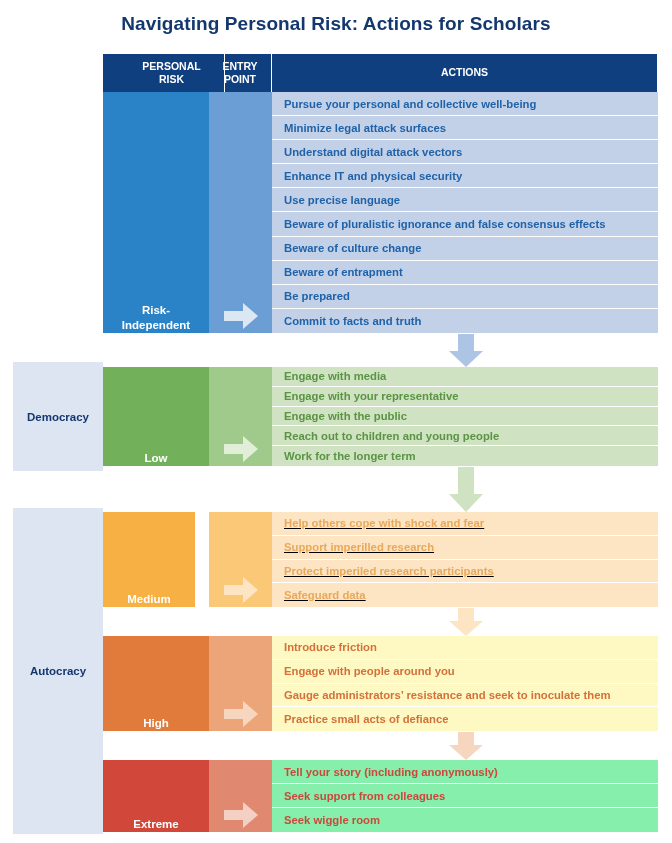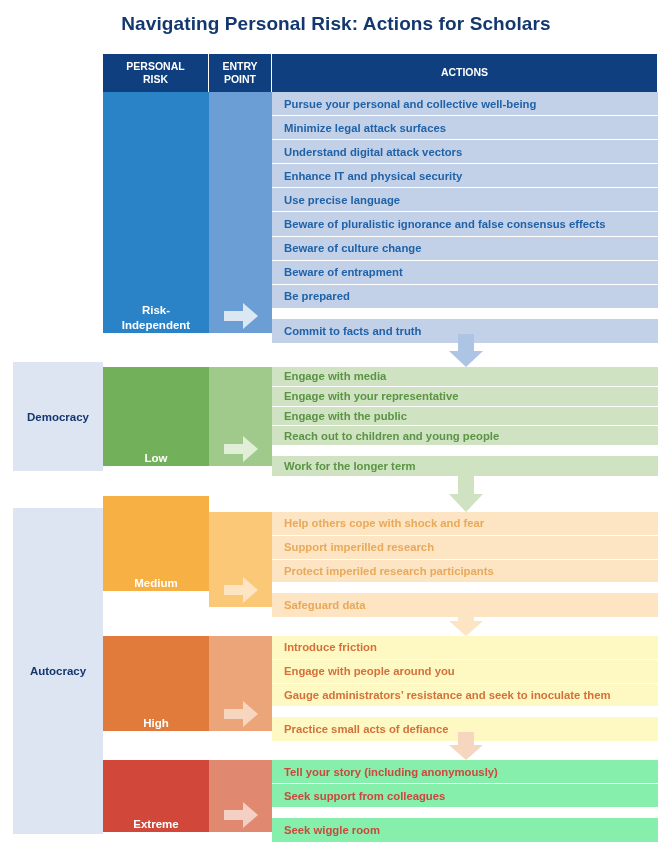--- a/index.html
+++ b/index.html
@@ -81,7 +81,7 @@
     box-sizing: border-box;
     border-right: 1.5px solid #ffffff;
   }
-  #hcell-risk  { left: 0;     width: 106px; }
+  #hcell-risk  { left: 16px;     width: 106px; }
   #hcell-entry { left: 106px; width: 63px;  }
   #hcell-acts  { left: 169px; width: 386px; border-right: none; }
 

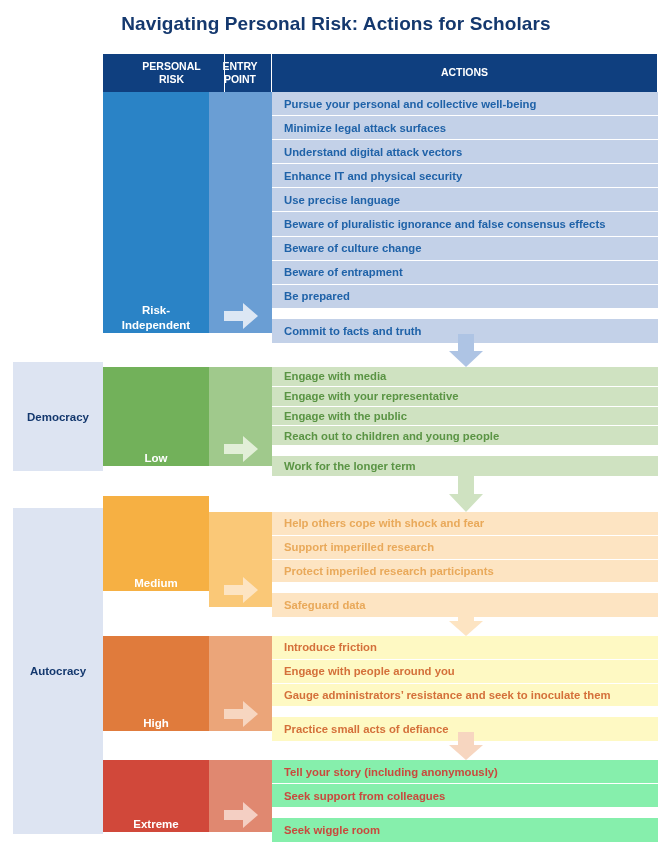--- a/index.html
+++ b/index.html
@@ -55,7 +55,7 @@
     border-bottom: 1.5px solid #ffffff;
     white-space: nowrap;
   }
-  .action-row:last-child { border-bottom: none; margin-top: 10px; }
+  .action-row:last-child { border-bottom: none; }
 
   
   #table-header {

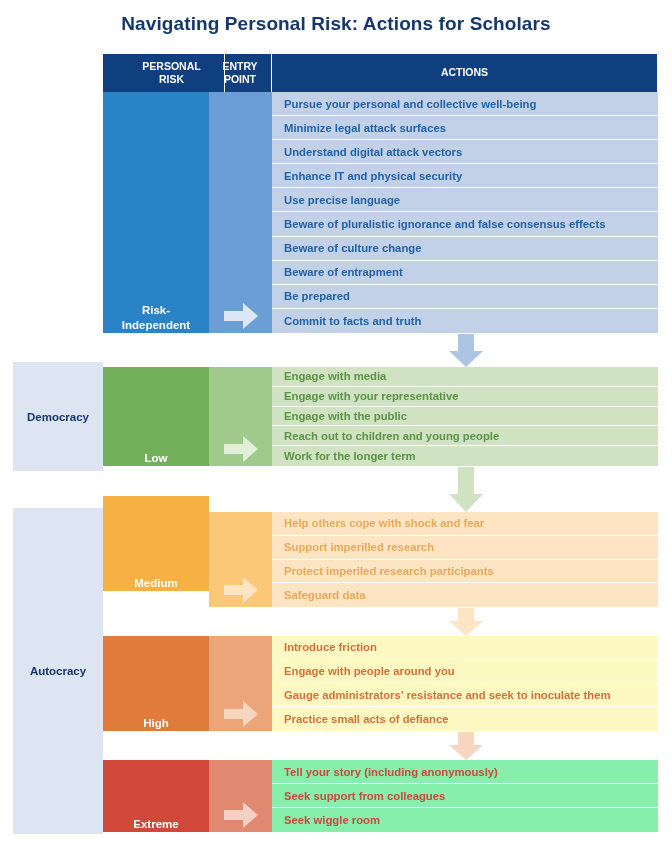--- a/index.html
+++ b/index.html
@@ -100,7 +100,7 @@
   
   #med-risk   { left: 103px; top: 496px; width: 106px; height: 95px; background: #f6b043; }
   #med-entry  { left: 209px; top: 512px; width: 63px;  height: 95px; background: #fac877; }
-  #med-actions{ top: 512px; }
+  #med-actions{ top: 512px; text-decoration: underline; }
   #med-actions .action-row { background: #fde4c2; color: #e9a95a; height: 23.75px; }
 
   

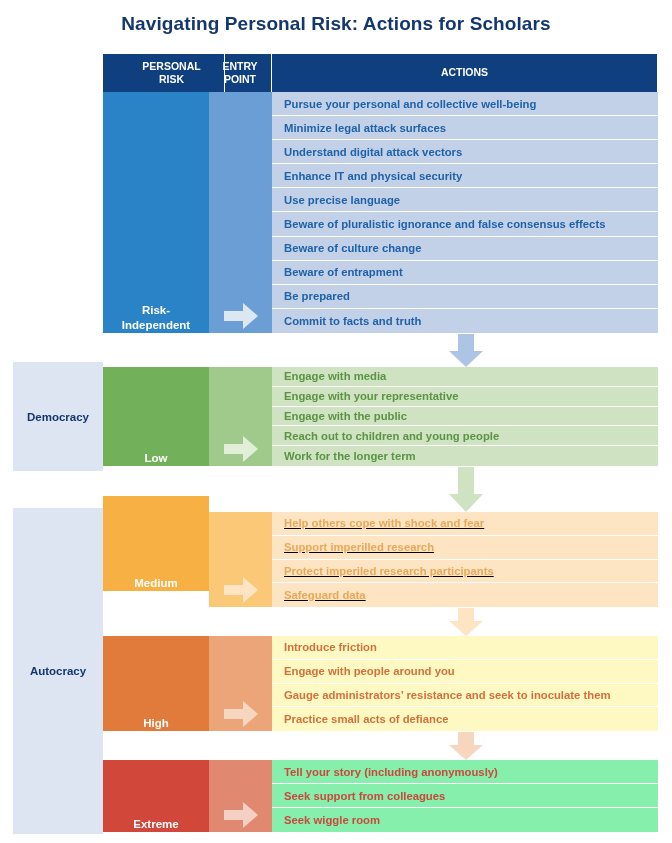--- a/index.html
+++ b/index.html
@@ -98,7 +98,7 @@
   #low-actions .action-row { background: #cfe2c1; color: #5a9444; height: 19.8px; }
 
   
-  #med-risk   { left: 103px; top: 496px; width: 106px; height: 95px; background: #f6b043; }
+  #med-risk   { left: 103px; top: 512px; width: 92px; height: 95px; background: #f6b043; }
   #med-entry  { left: 209px; top: 512px; width: 63px;  height: 95px; background: #fac877; }
   #med-actions{ top: 512px; text-decoration: underline; }
   #med-actions .action-row { background: #fde4c2; color: #e9a95a; height: 23.75px; }

